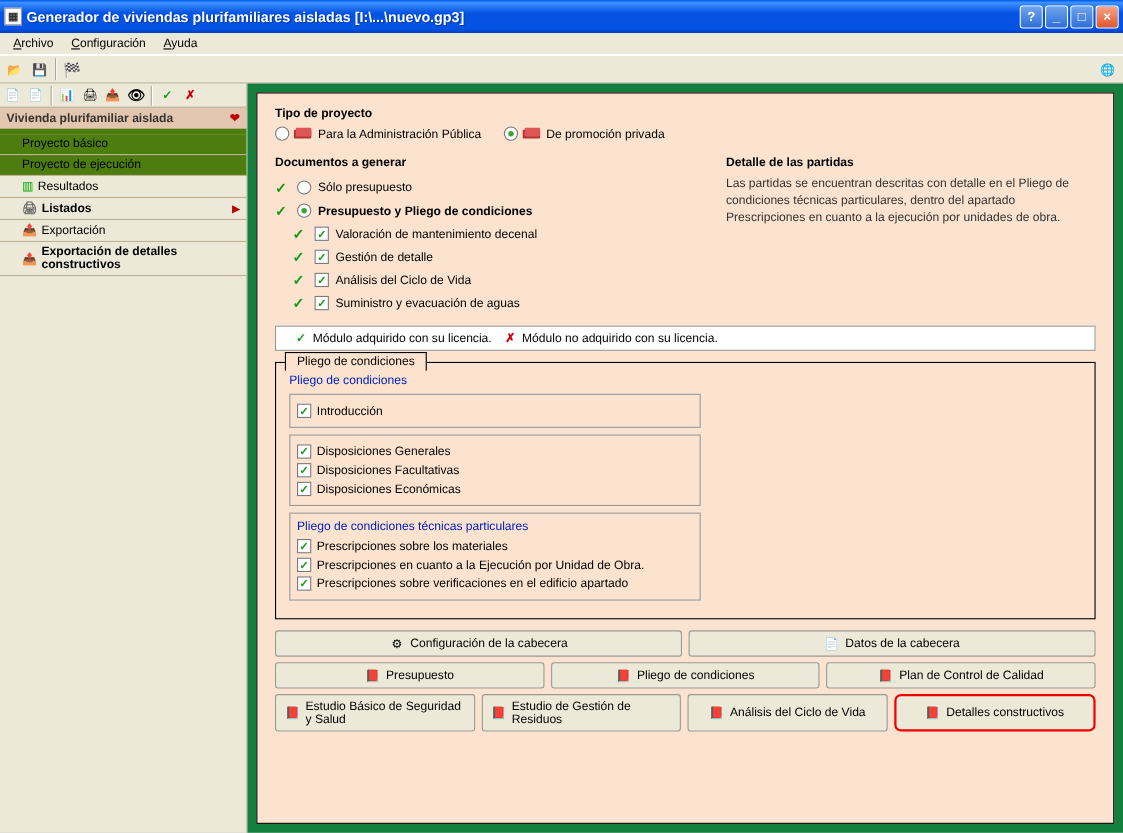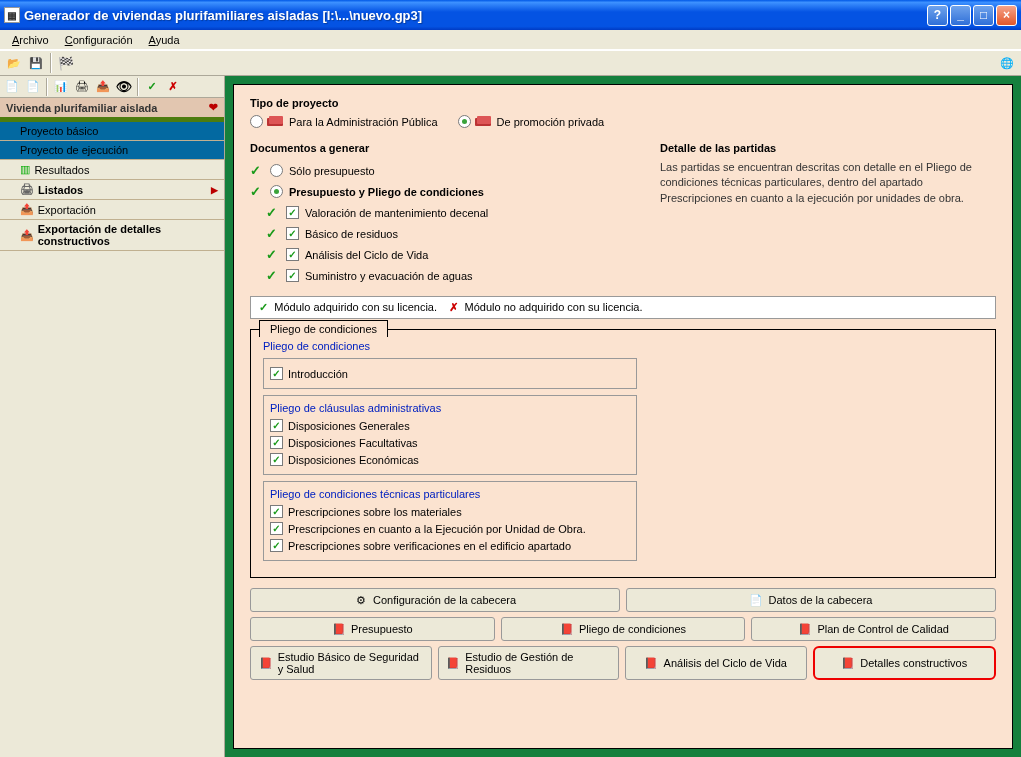--- a/index.html
+++ b/index.html
@@ -34,7 +34,7 @@
 .lt-sep { width: 2px; height: 18px; border-left: 1px solid #aca899; border-right: 1px solid #fff; margin: 0 2px; }
 
 .tree-header { background: #e2c6b0; padding: 3px 6px; font-weight: bold; color: #333; border-bottom: 5px solid #4d7c0f; display: flex; align-items: center; justify-content: space-between; }
-.tree-item { padding: 3px 6px 3px 20px; background: #0369a1; border-bottom: 1px solid #c0b090; cursor: pointer; display: flex; align-items: center; gap: 4px; }
+.tree-item { padding: 3px 6px 3px 20px; background: #4d7c0f; border-bottom: 1px solid #c0b090; cursor: pointer; display: flex; align-items: center; gap: 4px; }
 .tree-item.sub { background: #ece9d8; }
 .tree-item.bold { font-weight: bold; }
 .tree-arrow { color: #b00; font-size: 9px; margin-left: auto; }

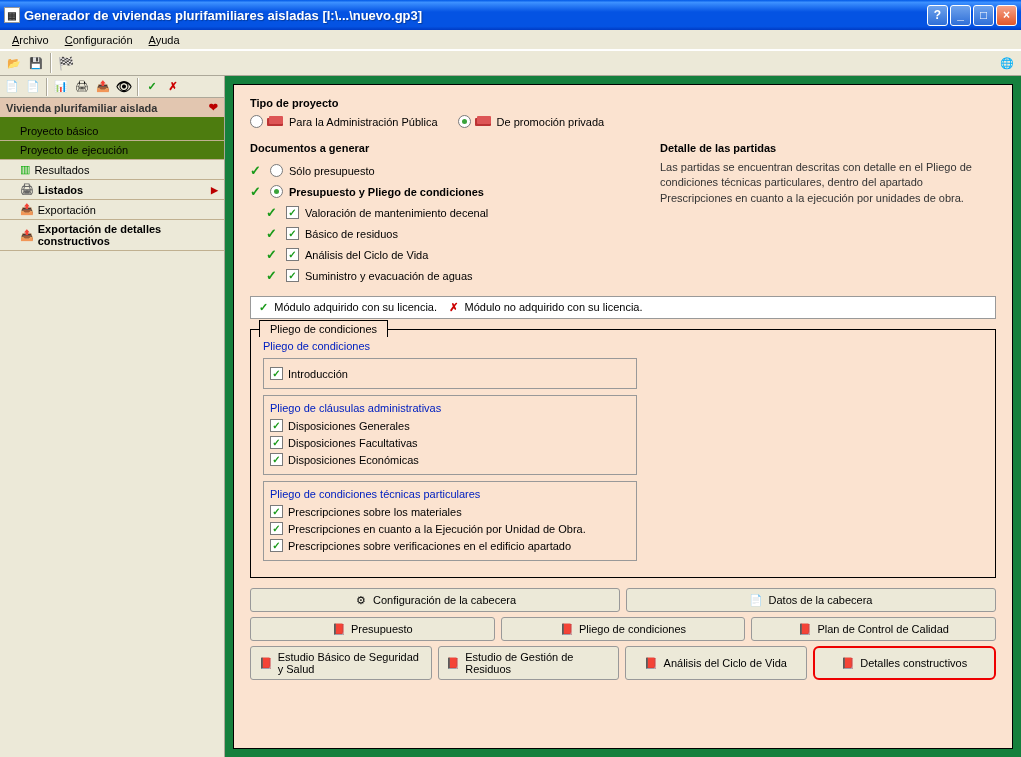--- a/index.html
+++ b/index.html
@@ -217,7 +217,7 @@
               <div class="doc-row indent">
                   <span class="check-green">✓</span>
                   <span class="checkbox checked"></span>
-                  <span>Básico de residuos</span>
+                  <span>Gestión de detalle</span>
                 </div>
               <div class="doc-row indent">
                   <span class="check-green">✓</span>

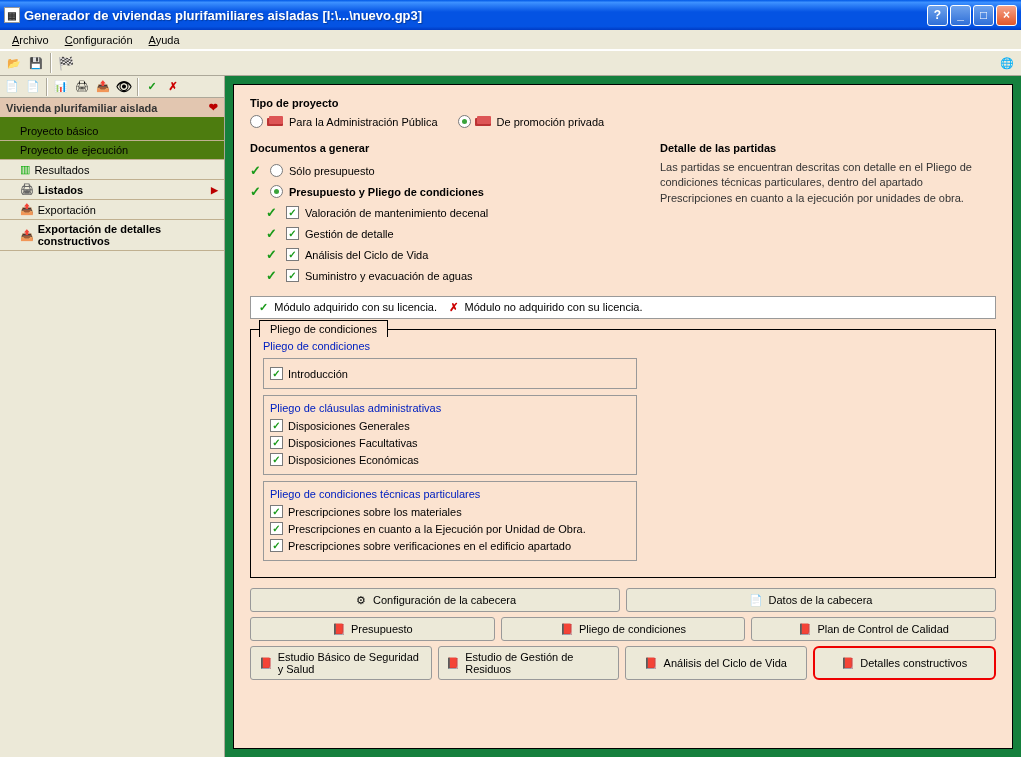--- a/index.html
+++ b/index.html
@@ -63,7 +63,7 @@
 
 .detail-text { line-height: 1.4; color: #333; }
 
-.legend-box { border: 1px solid #999; background: #fff; padding: 4px 8px; margin-top: 10px; font-size: 11px; }
+.legend-box { border: 1px solid #999; background: #fff; padding: 4px 18px; margin-top: 10px; font-size: 11px; }
 .legend-green { color: #1a9a1a; font-weight: bold; }
 .legend-red { color: #c00; font-weight: bold; }
 

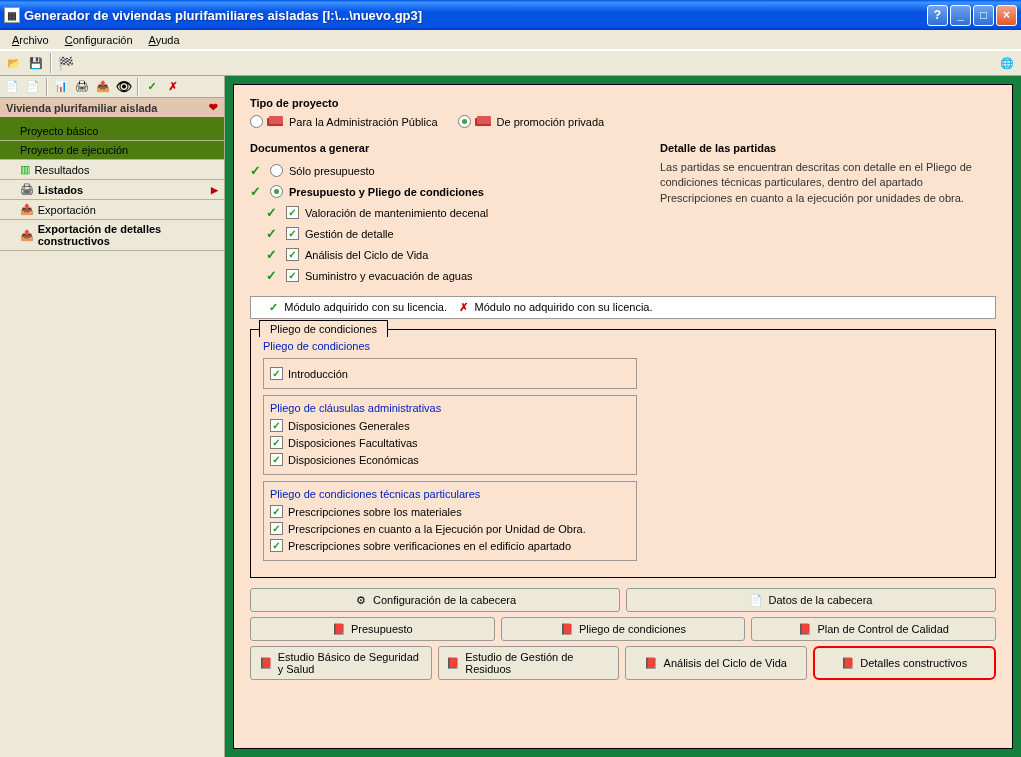--- a/index.html
+++ b/index.html
@@ -253,7 +253,6 @@
               </div>
           </div>
           <div class="pliego-group">
-            <div class="pliego-group-title">Pliego de cláusulas administrativas</div>
             <div class="pliego-check-row">
                 <span class="checkbox checked"></span>
                 <span>Disposiciones Generales</span>

